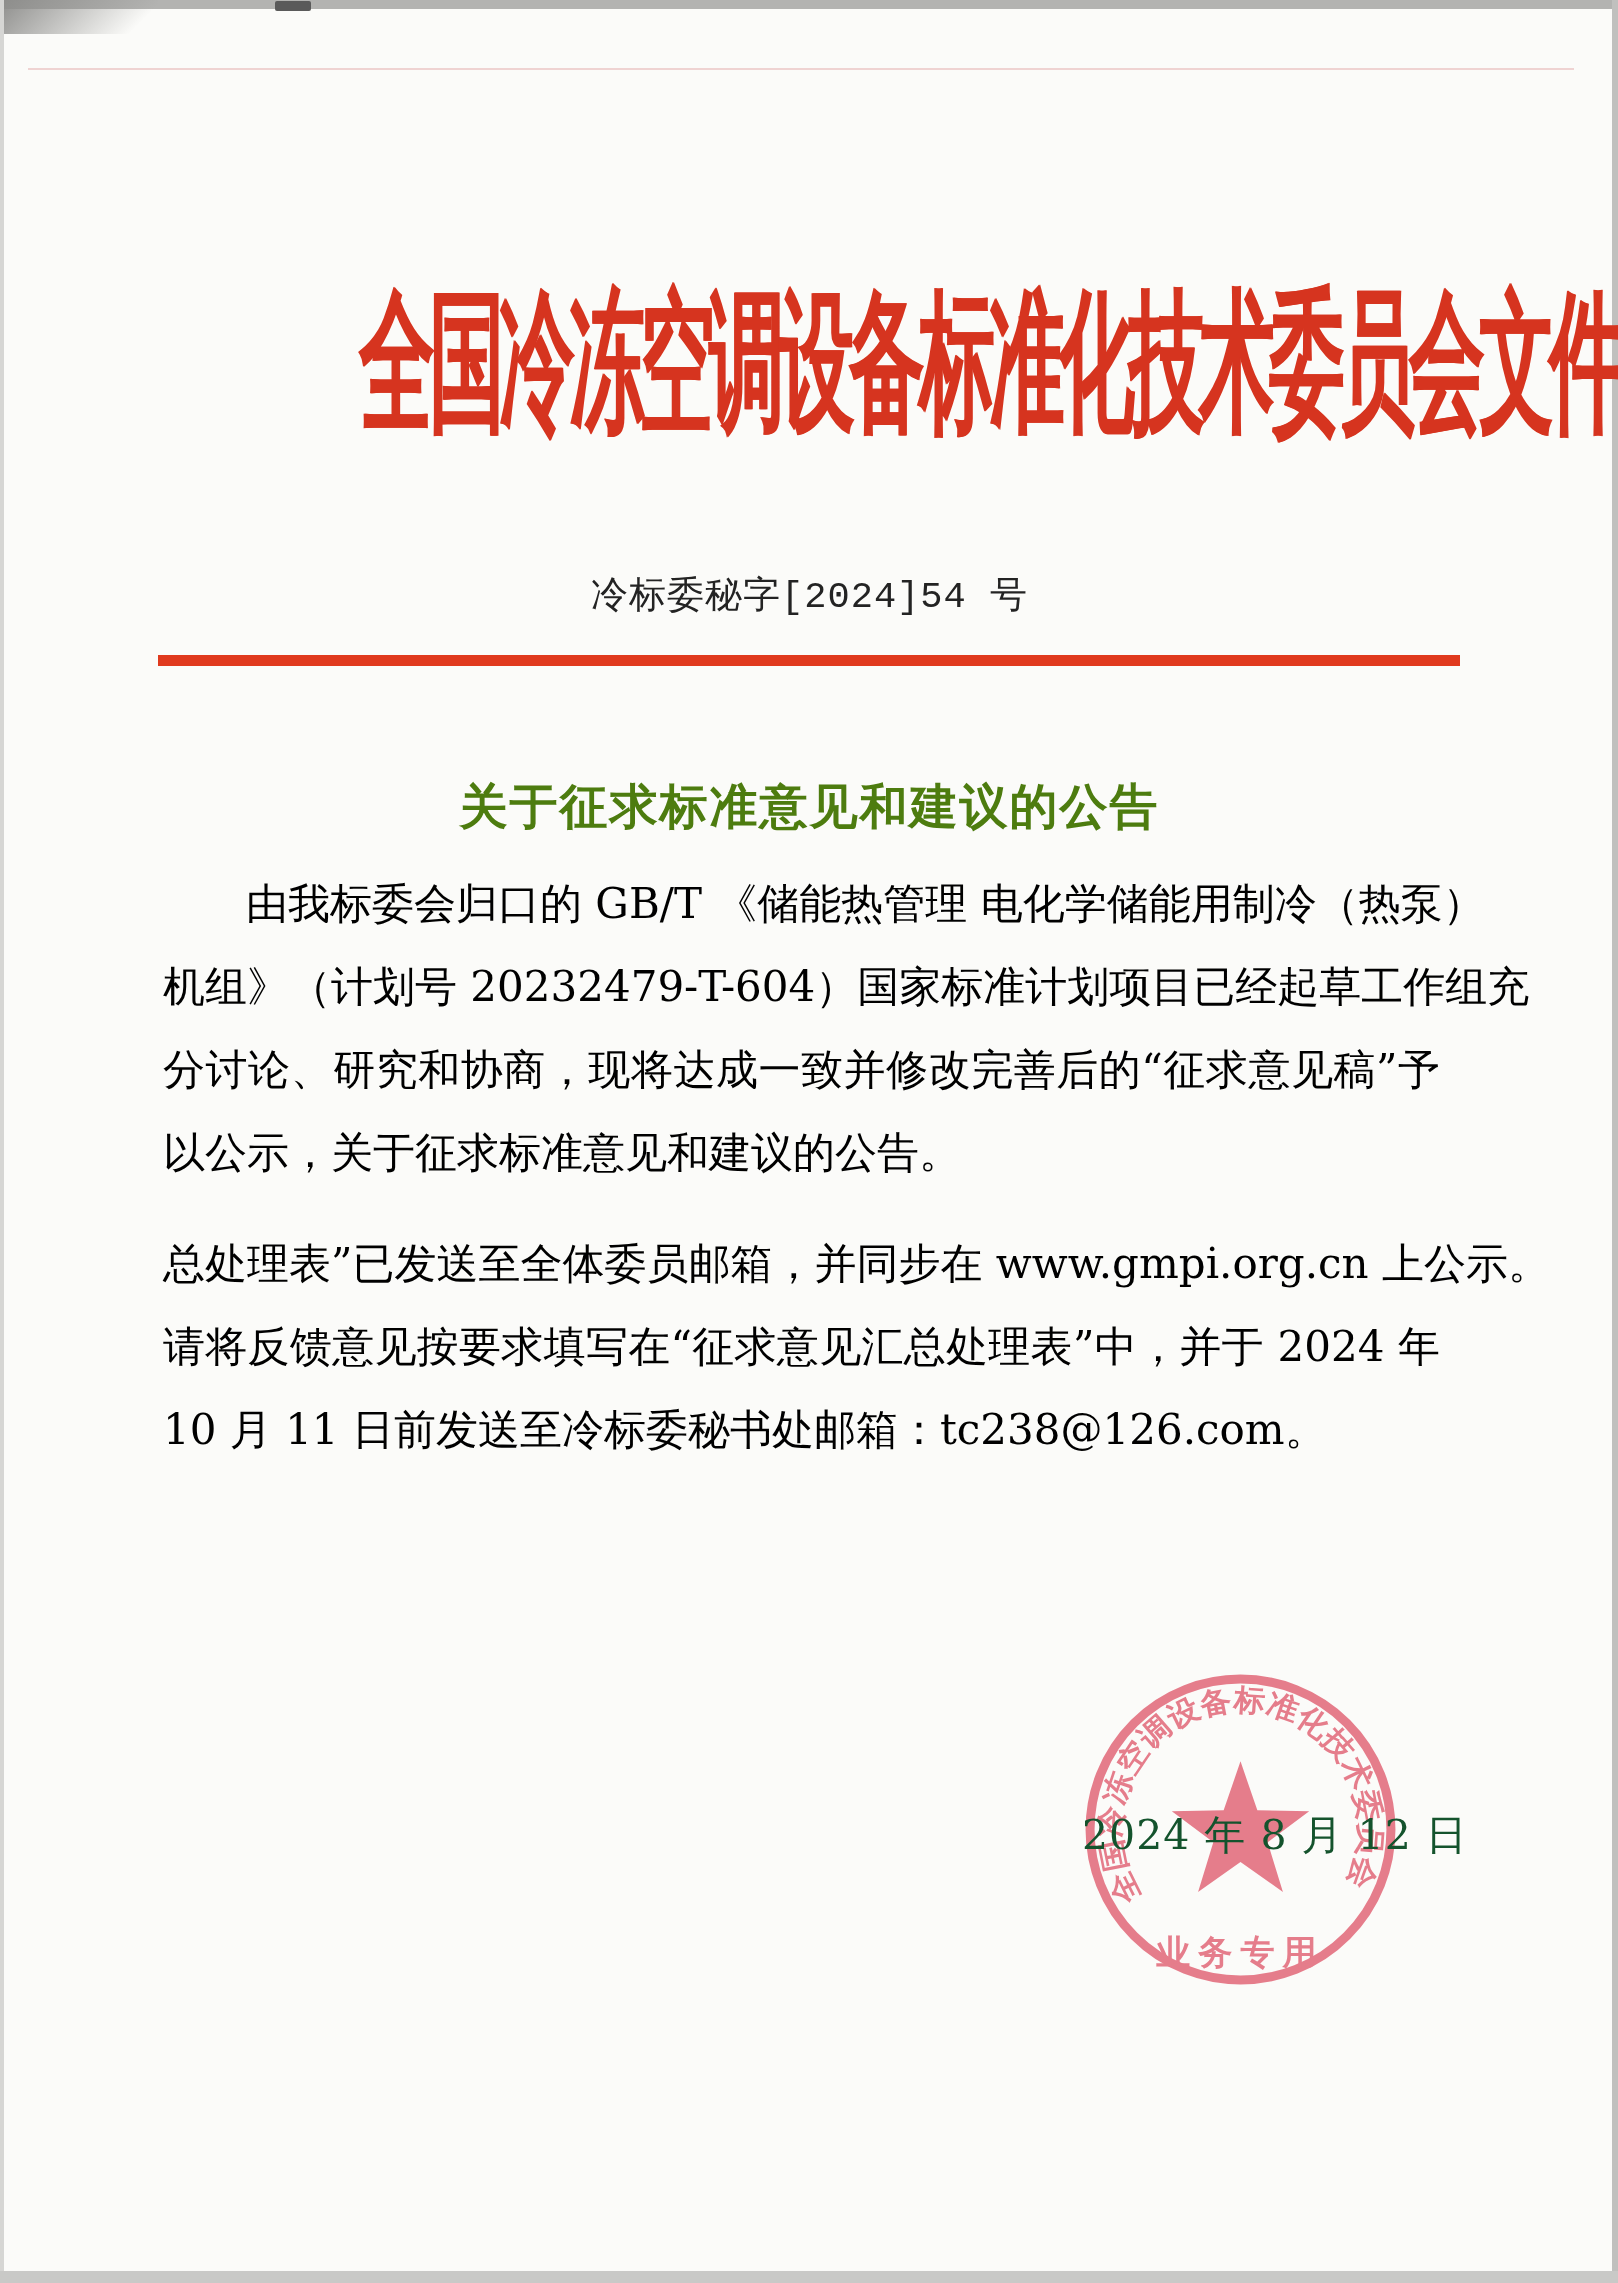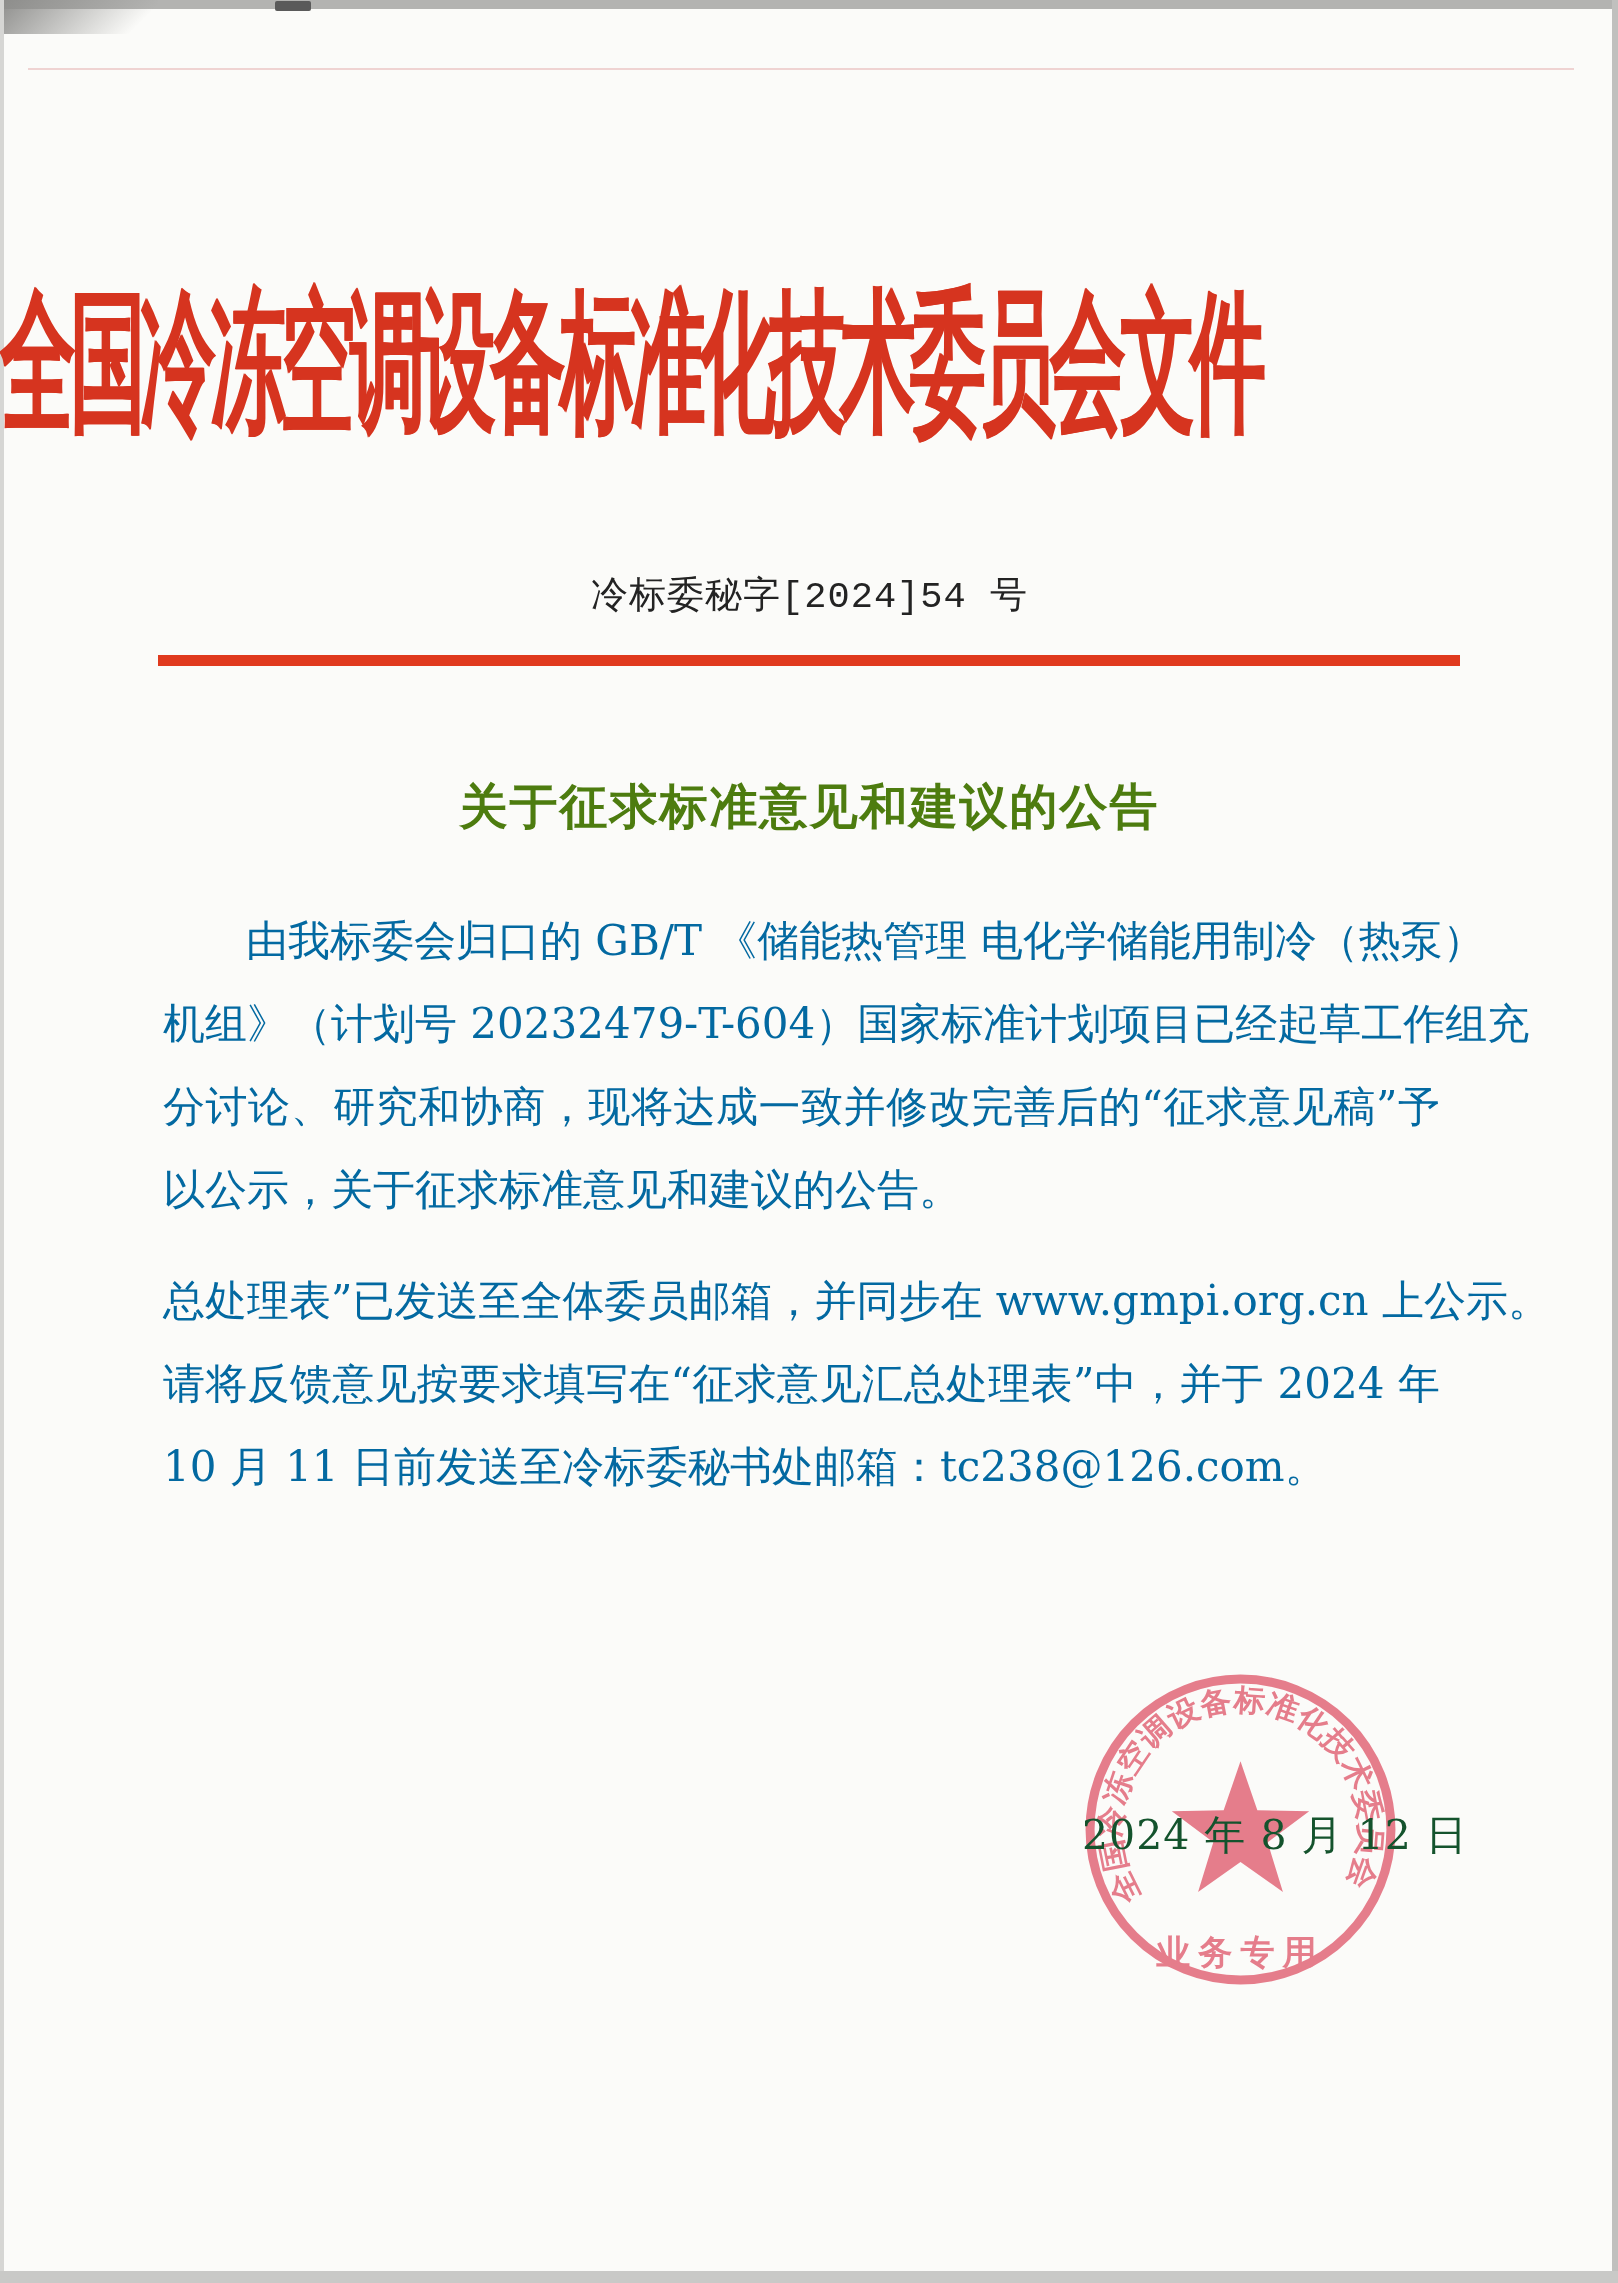--- a/index.html
+++ b/index.html
@@ -32,7 +32,7 @@
     position: absolute;
     top: 286px;
     left: 0; right: 0;
-    text-align: left;
+    text-align: right;
     white-space: nowrap;
     font-family: Liberation Serif, serif;
   }

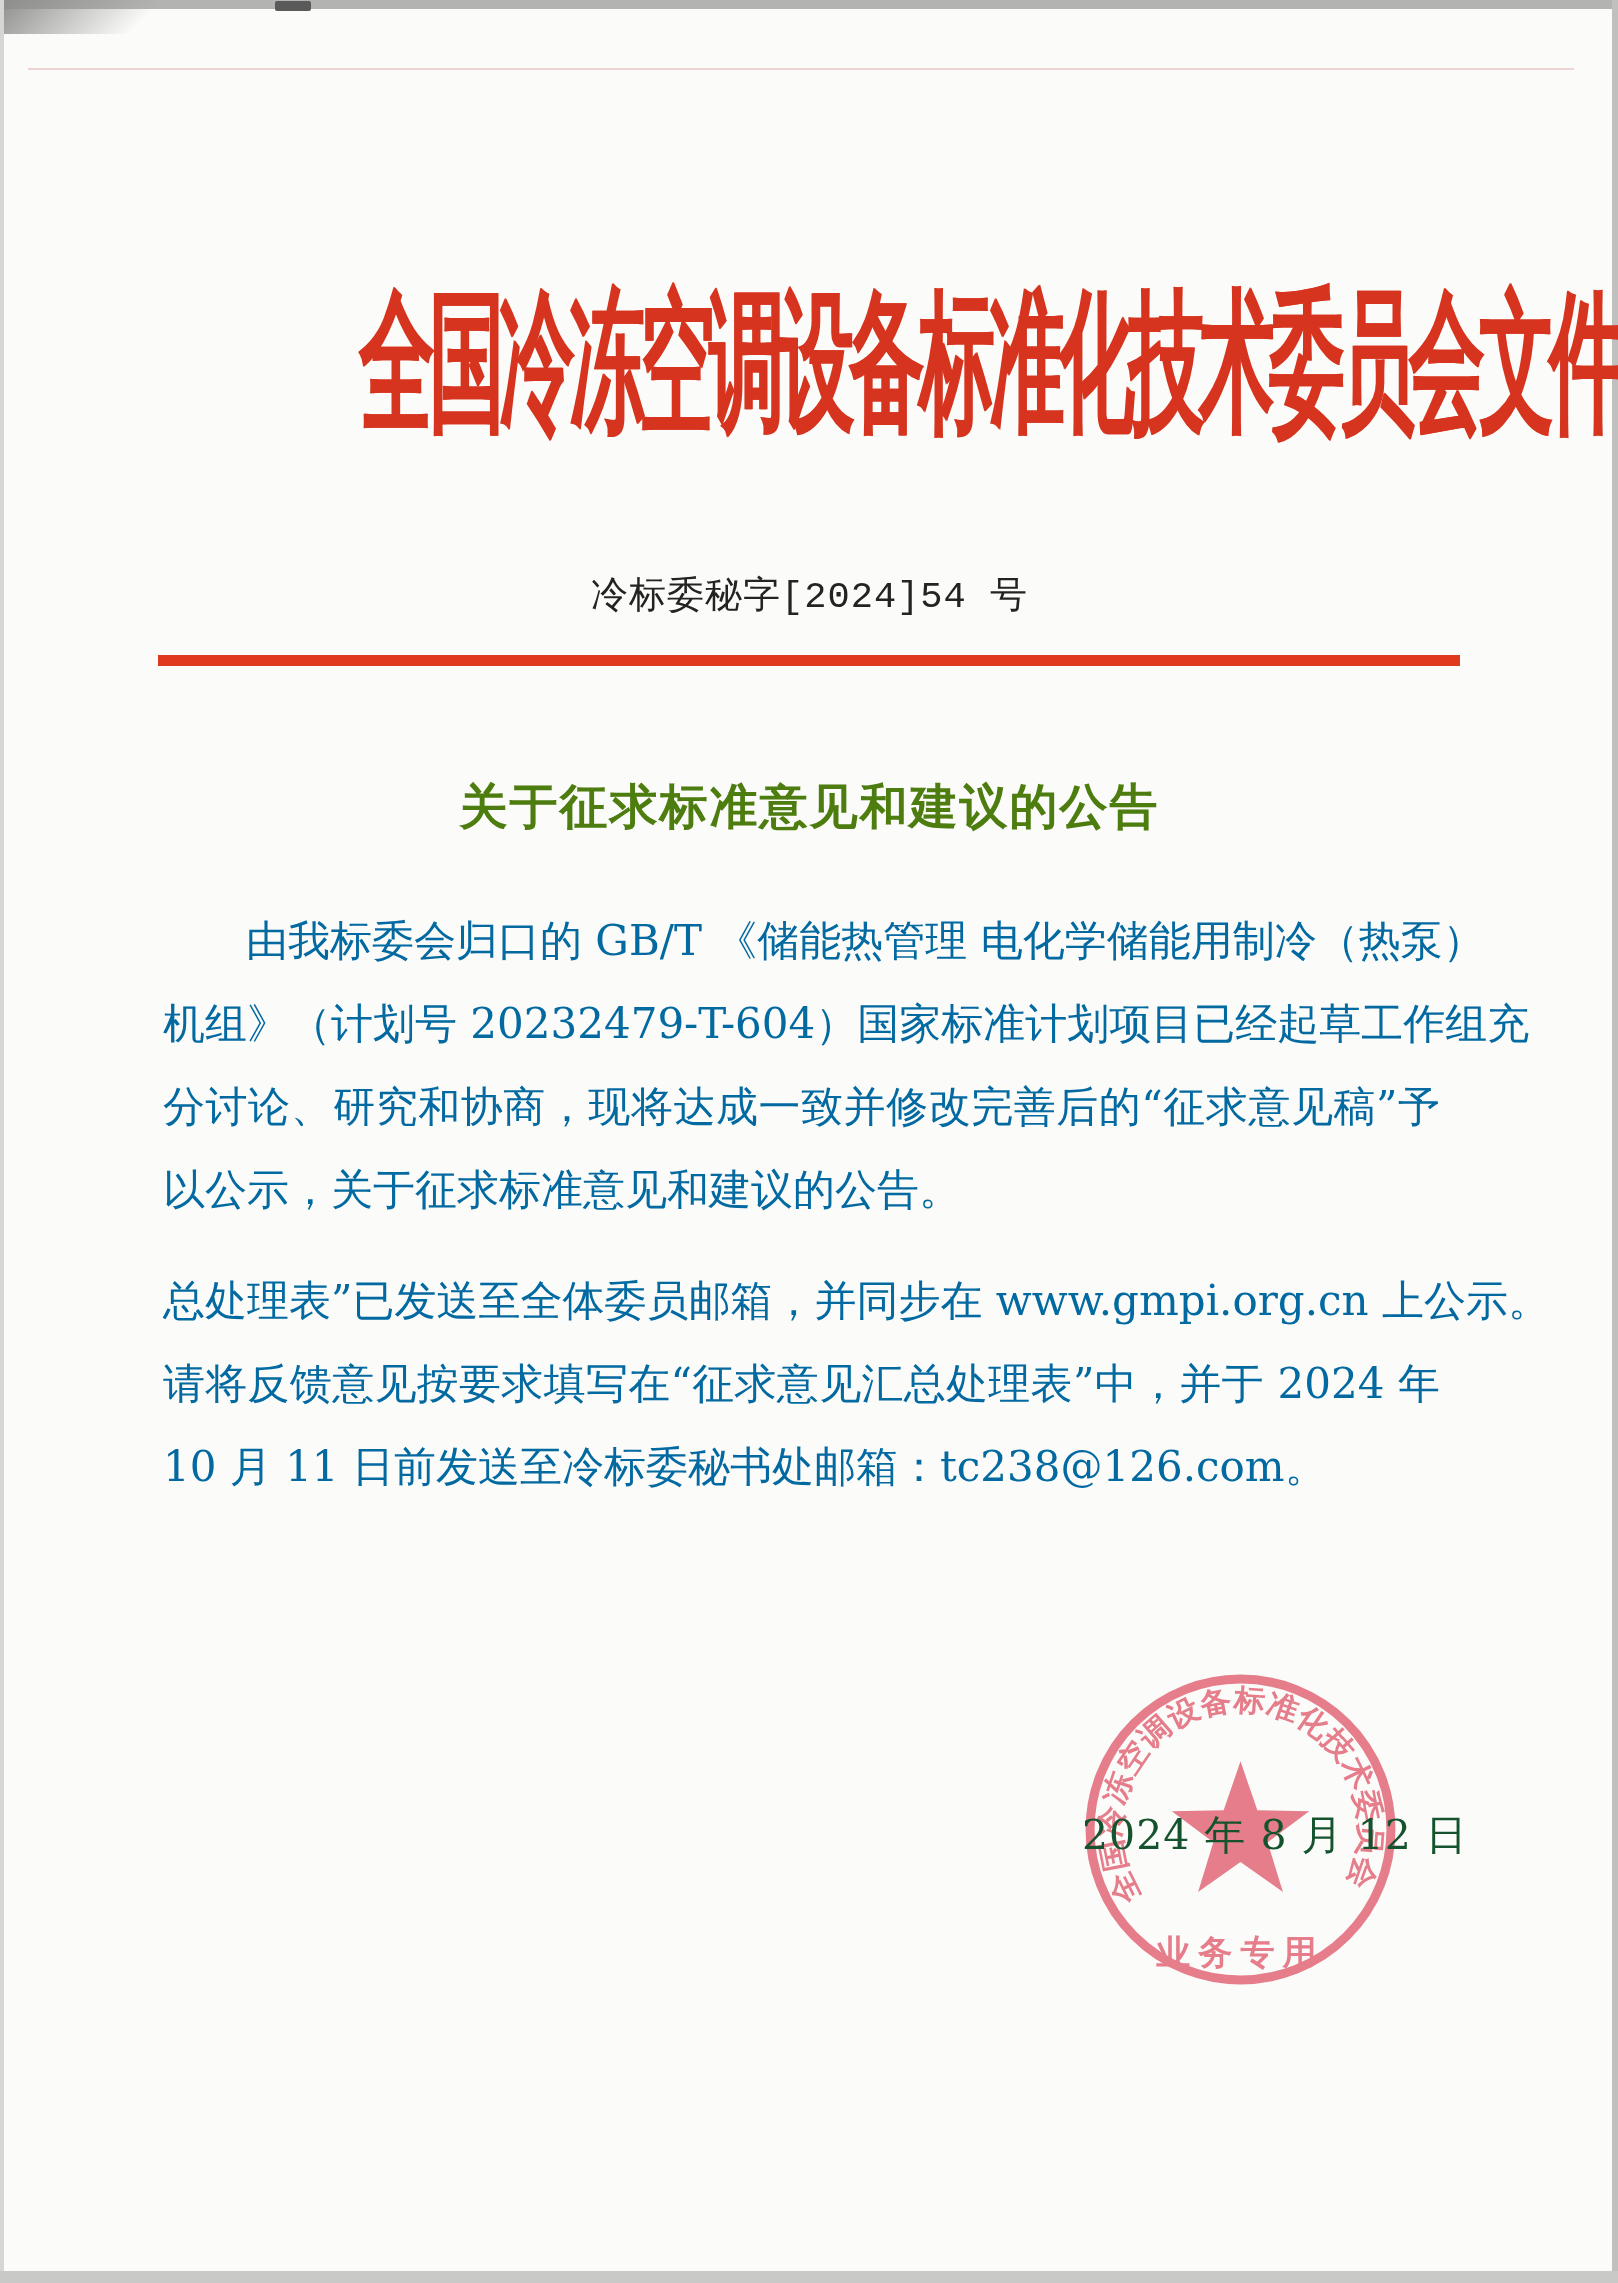--- a/index.html
+++ b/index.html
@@ -82,11 +82,11 @@
   
   .body-text {
     position: absolute;
-    top: 899px;
+    top: 862px;
     left: 163px;
     width: 1277px;
     font-size: 42px;
-    color: #0369a1;
+    color: #000000;
   }
   .para { margin: 0; }
   .para + .para { margin-top: 28px; }

